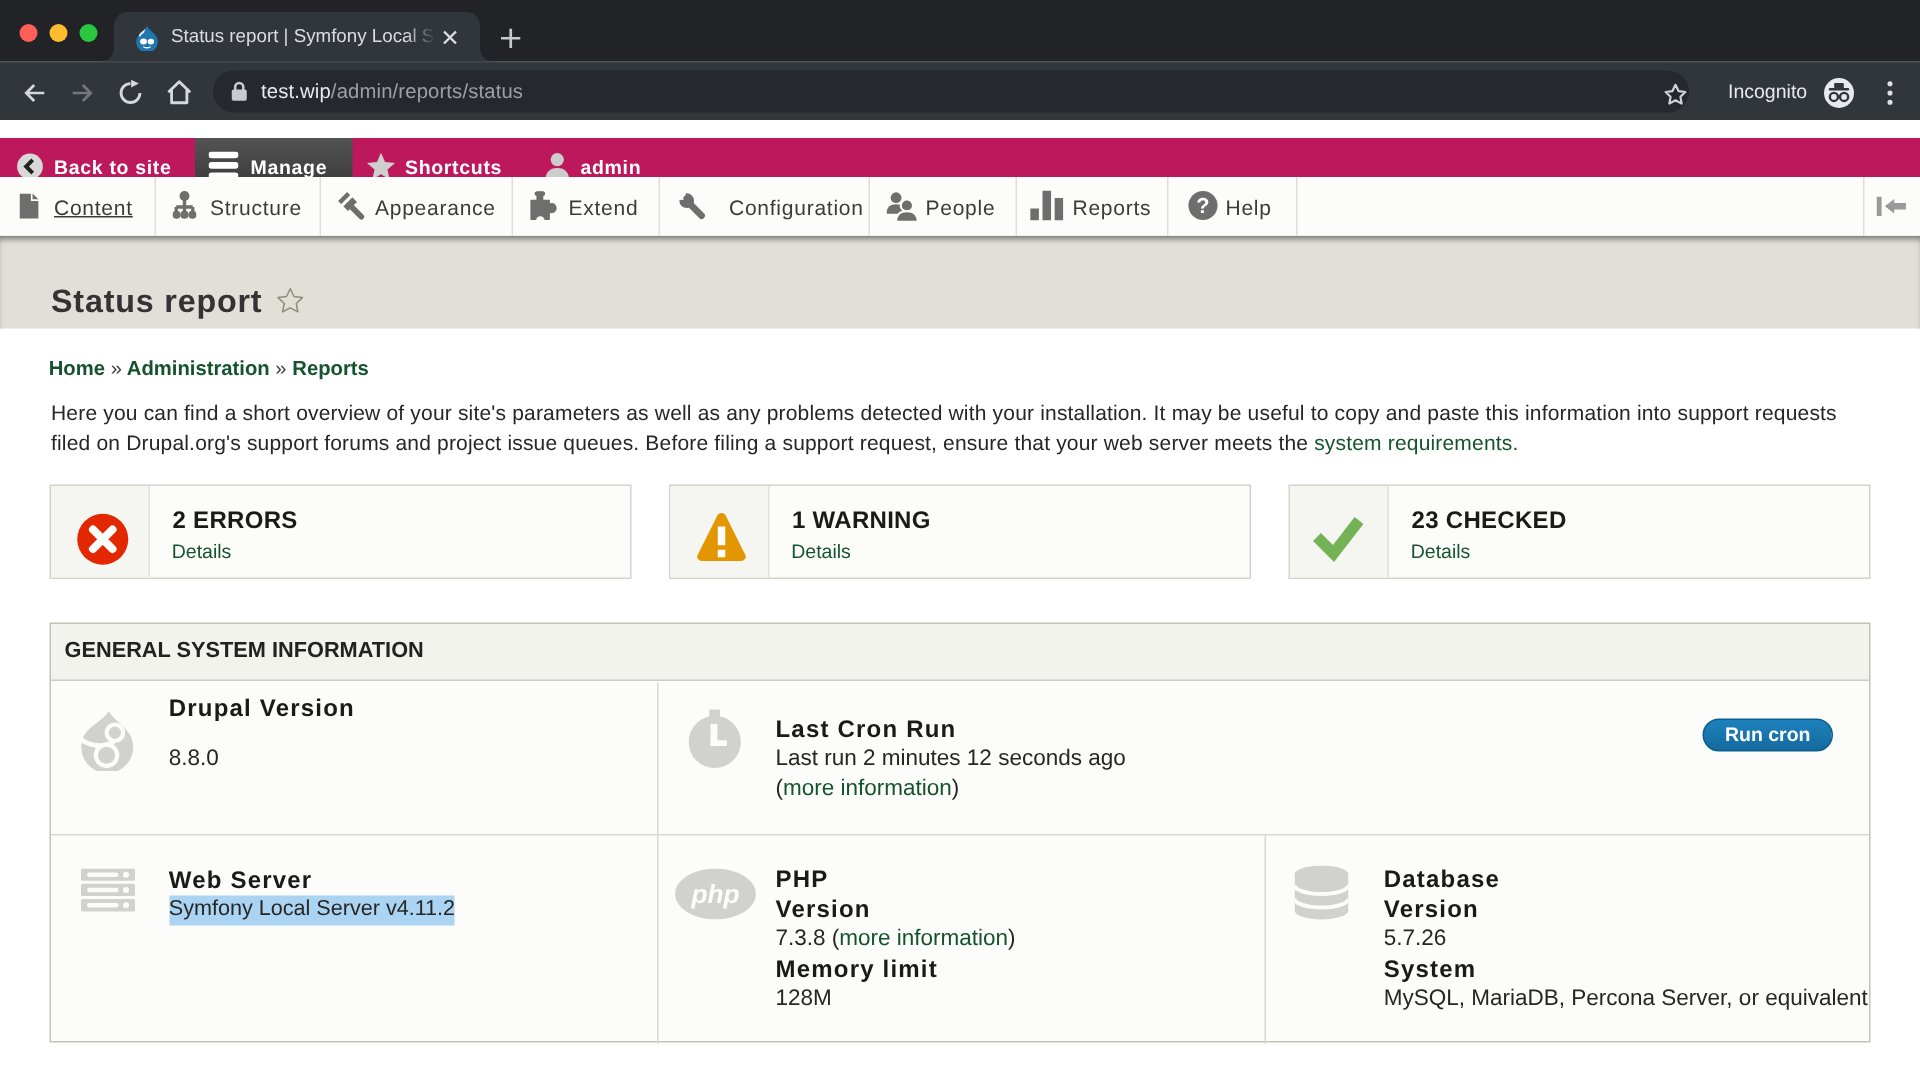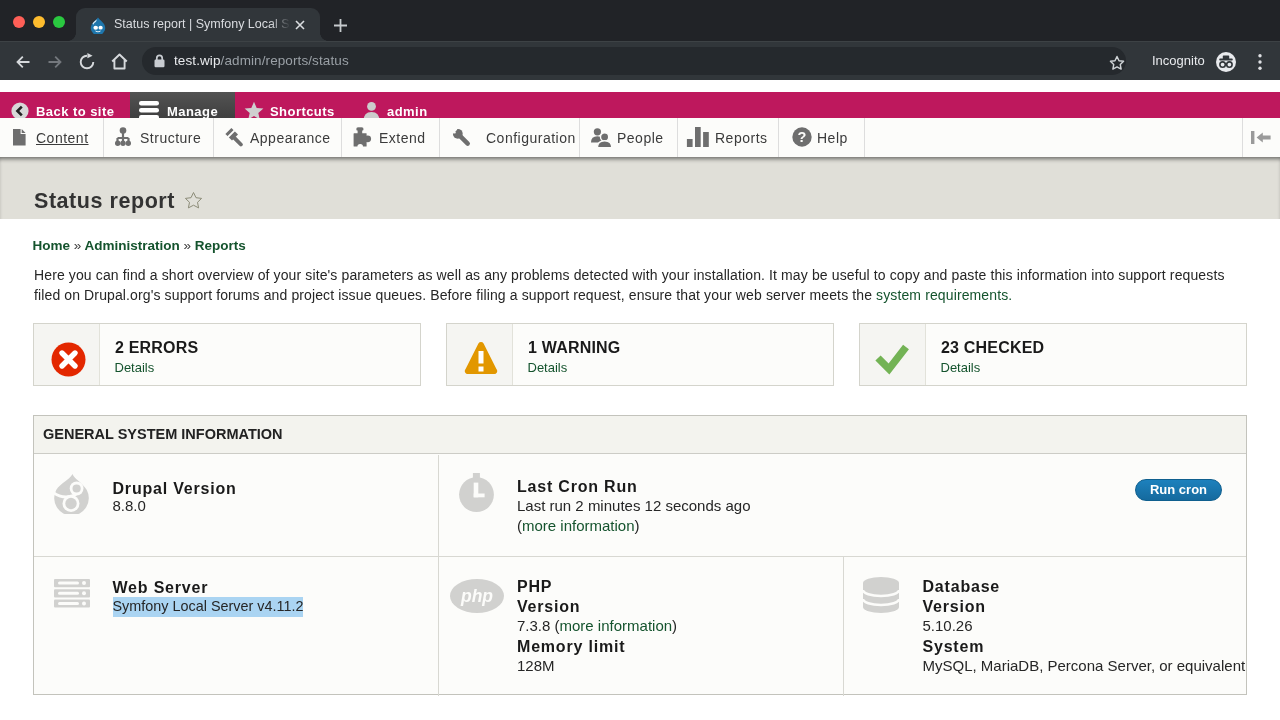--- a/index.html
+++ b/index.html
@@ -284,7 +284,7 @@
     <circle cx="17" cy="29.5" r="8.5" fill="#fcfcfa"></circle>
     <circle cx="17" cy="29.5" r="5.7" fill="#d1d1cf"></circle>
   </svg>
-  <div class="cell-title abs" style="left:78.5px; top:64px;text-align:right;">Drupal Version</div>
+  <div class="cell-title abs" style="left:78.5px; top:48px;text-align:right;">Drupal Version</div>
   <div class="cell-text abs" style="left:78.5px; top:80.5px;">8.8.0</div>
 
   <svg style="position:absolute;left:425px;top:56px" width="39" height="42" viewBox="0 0 39 42">

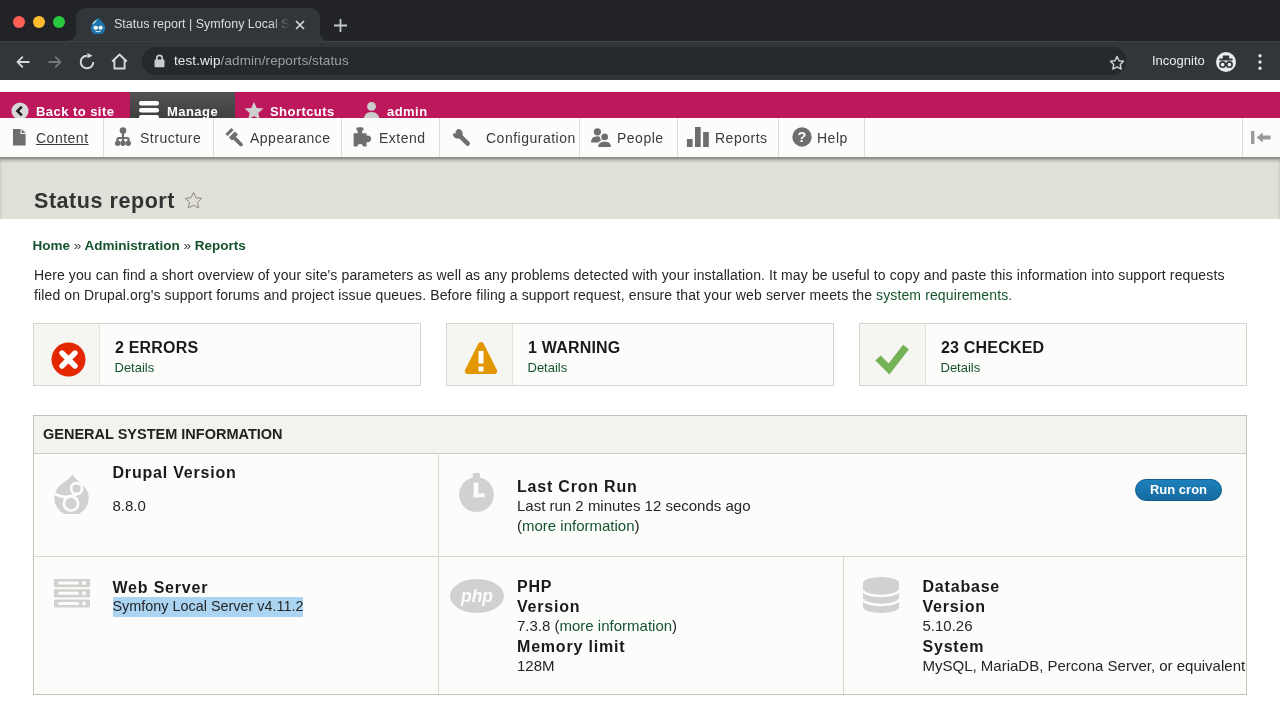--- a/index.html
+++ b/index.html
@@ -330,7 +330,7 @@
   </svg>
   <div class="cell-title abs" style="left:888.5px; top:161.5px;">Database</div>
   <div class="cell-title abs" style="left:888.5px; top:182px;">Version</div>
-  <div class="cell-text abs" style="left:888.5px; top:201px;">5.10.26</div>
+  <div class="cell-text abs" style="left:888.5px; top:201px;">5.7.26</div>
   <div class="cell-title abs" style="left:888.5px; top:222.3px;">System</div>
   <div class="cell-text abs" style="left:888.5px; top:241px;">MySQL, MariaDB, Percona Server, or equivalent</div>
 </div>

